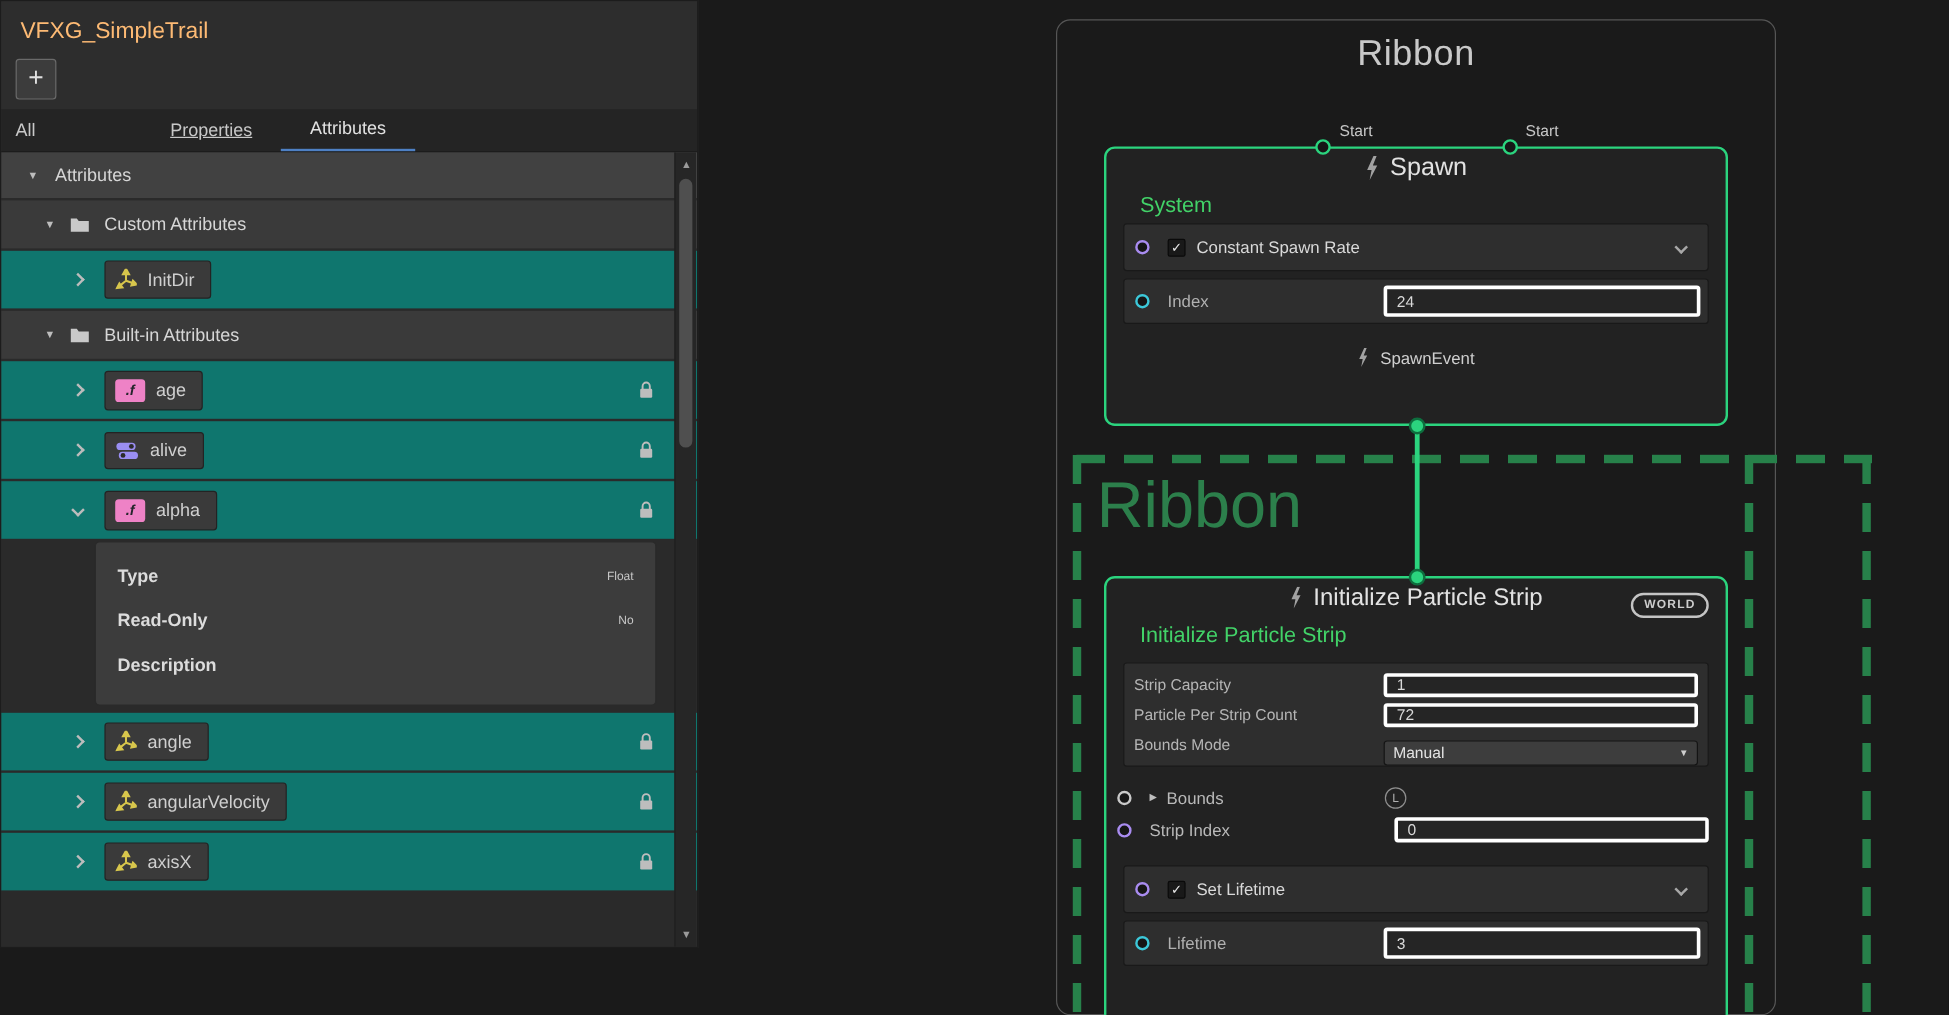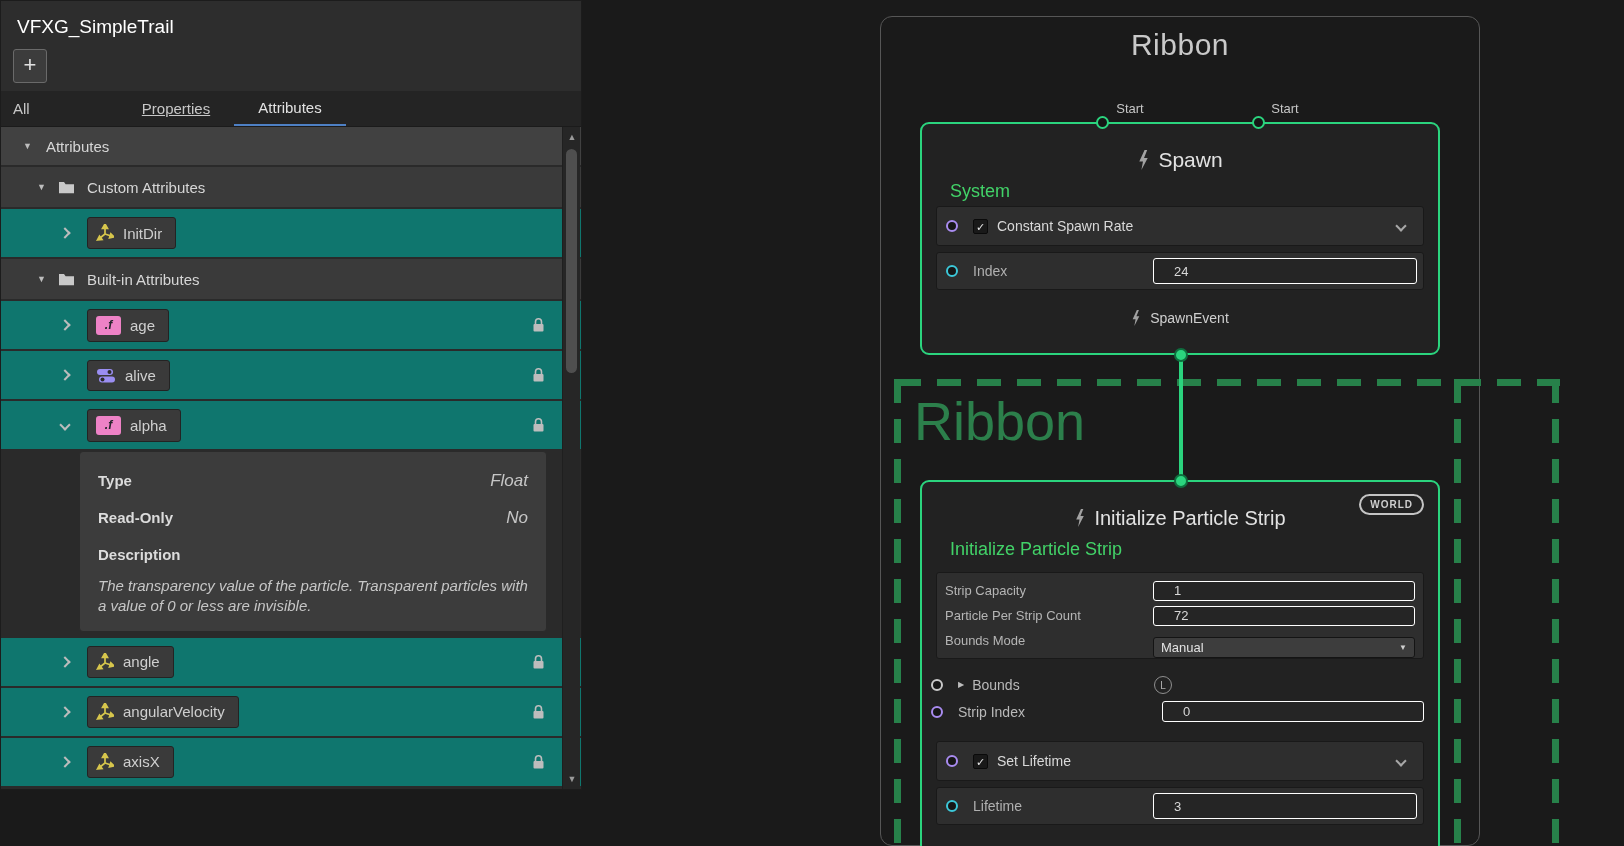--- a/index.html
+++ b/index.html
@@ -10,7 +10,7 @@
   
   .blackboard { position:absolute; left:0; top:0; width:582px; height:790px; background:#2b2b2b; border:1px solid #1c1c1c; overflow:hidden; }
   .bb-header { position:relative; height:90px; background:#2d2d2d; }
-  .bb-title { position:absolute; left:16px; top:15px; font-size:19px; color:#ffffff; }
+  .bb-title { position:absolute; left:16px; top:15px; font-size:19px; color:#fdba74; }
   .bb-add { position:absolute; left:12px; top:48px; width:34px; height:34px; background:#3c3c3c; border:1px solid #6a6a6a; border-radius:3px; color:#e0e0e0; font-size:22px; line-height:30px; text-align:center; cursor:pointer; }
   .bb-tabs { display:flex; height:36px; background:#242424; border-bottom:1px solid #1b1b1b; align-items:stretch;text-align:center; }
   .tab { display:flex; align-items:center; font-size:15px; color:#c8c8c8; cursor:pointer; }

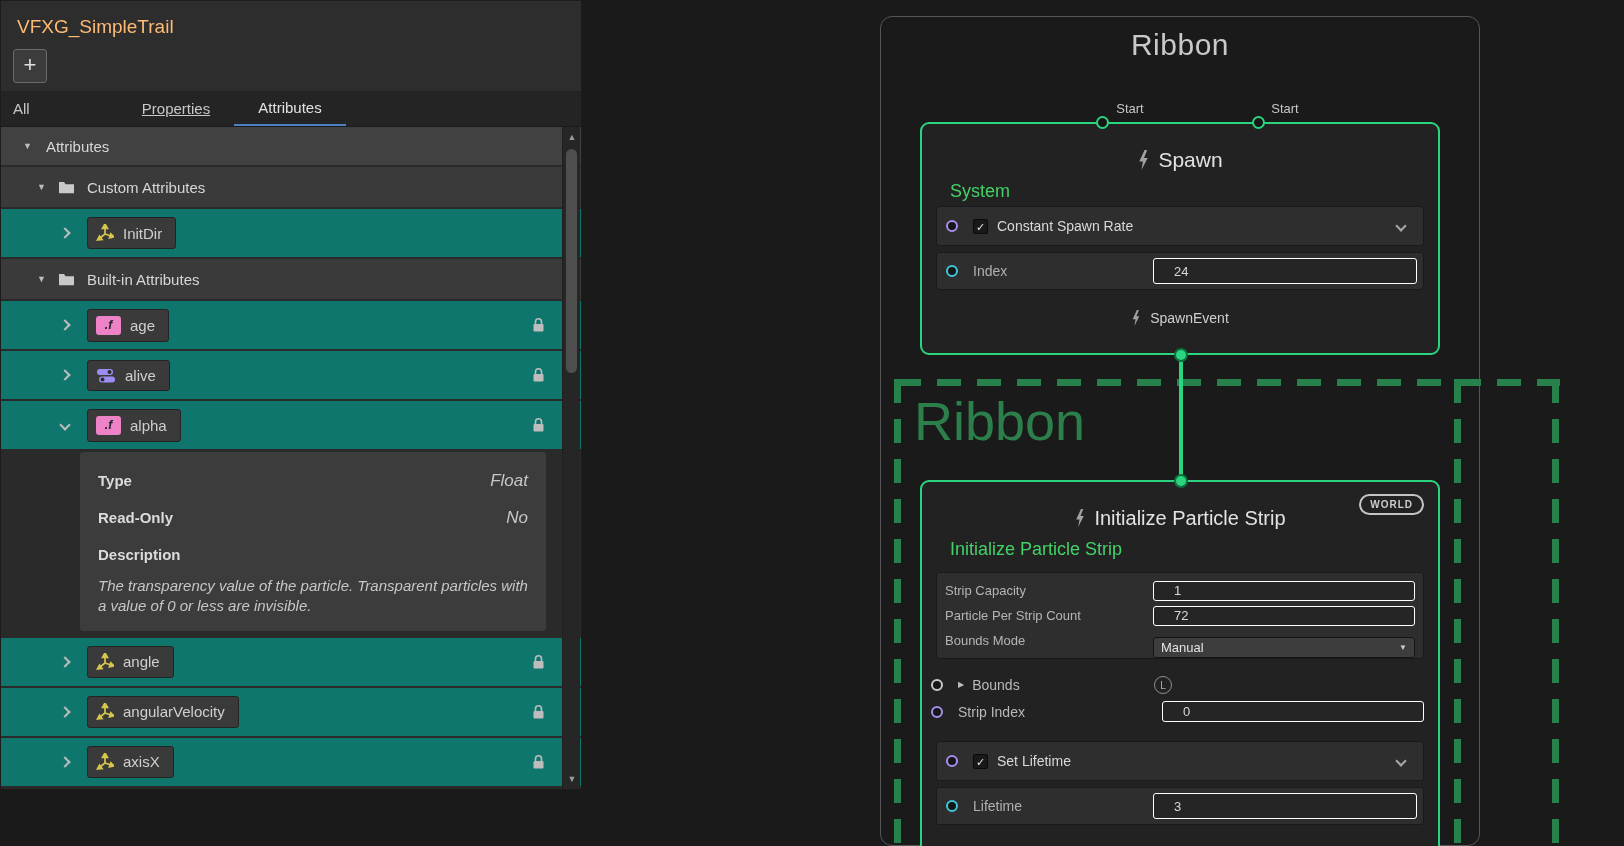--- a/index.html
+++ b/index.html
@@ -53,7 +53,7 @@
   .edge { position:absolute; left:1179px; top:355px; width:4px; height:127px; background:var(--accent-green); }
   .edge-dot { position:absolute; width:14px; height:14px; border-radius:50%; background:var(--accent-green); border:2px solid #0e6e3e; z-index:6; }
   .node { position:absolute; width:520px; background:#222222; border:2px solid var(--accent-green); border-radius:9px; z-index:4; }
-  .node-header { display:flex; justify-content:center; align-items:center; gap:8px; margin-top:20px; height:32px; }
+  .node-header { display:flex; justify-content:center; align-items:center; gap:8px; margin-top:0; height:32px; }
   .node-title { font-size:21px; color:#e2e2e2; }
   .node-title.sm { font-size:20px; }
   .context-label { height:30px; line-height:30px; padding-left:28px; font-size:18px; color:var(--label-green); }

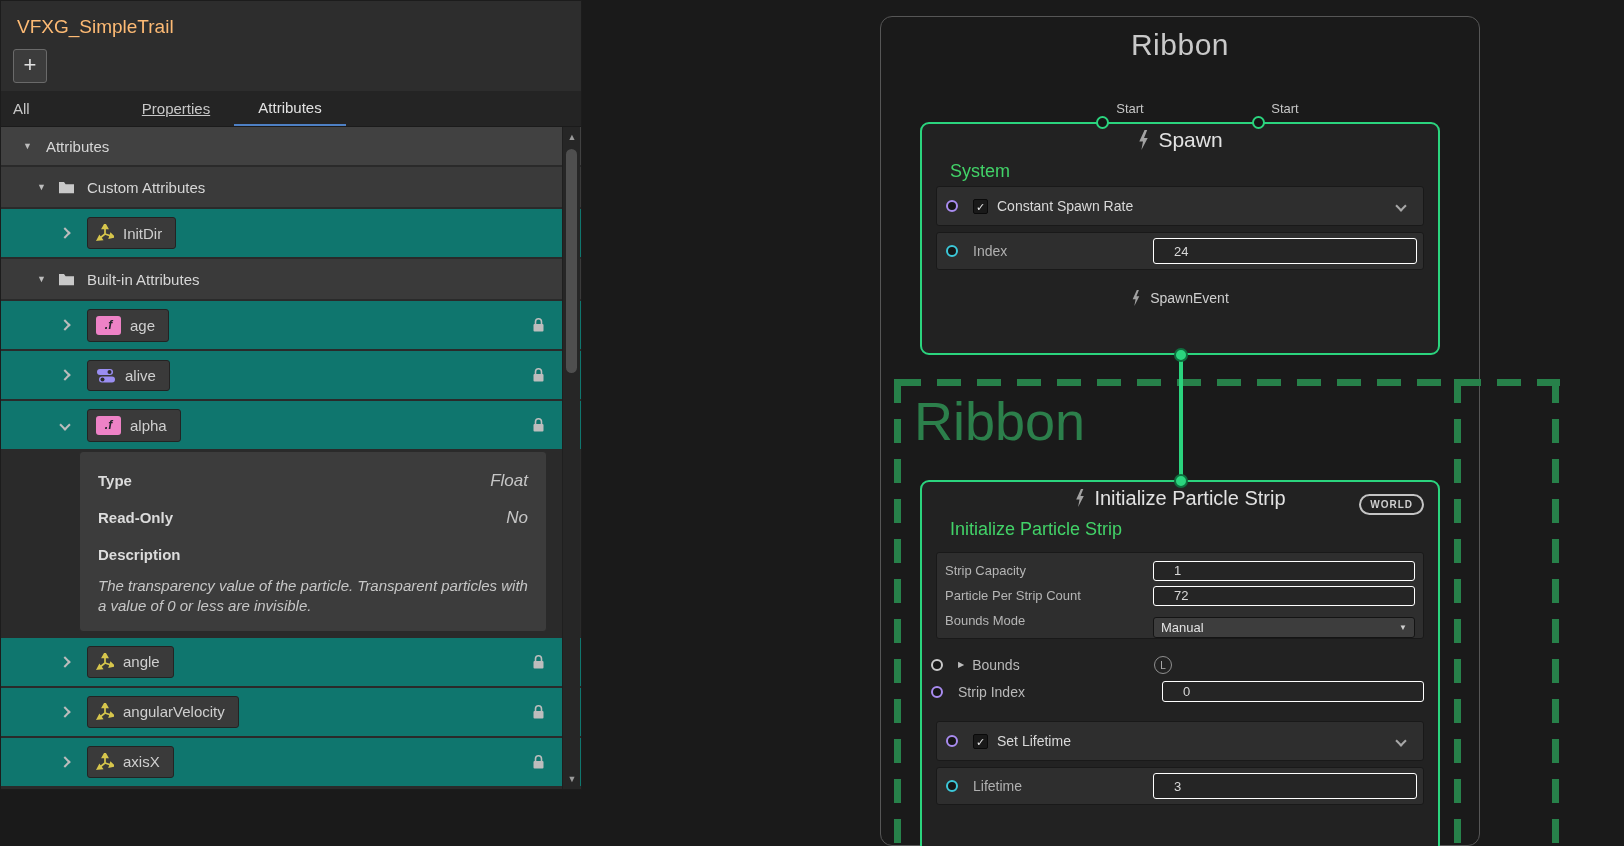--- a/index.html
+++ b/index.html
@@ -67,7 +67,7 @@
   .block-label { font-size:14px; color:#d9d9d9; }
   .block-label.dim { color:#b0b0b0; }
   .block .chev { margin-left:auto; margin-right:12px; border-color:#a8a8a8; }
-  .field { background:#252525; border:1px solid #ffffff; border-radius:3px; color:#d8d8d8; font-size:13px; padding:0 20px; font-family:inherit; outline:none; }
+  .field { background:#252525; border:3px solid #ffffff; border-radius:3px; color:#d8d8d8; font-size:13px; padding:0 8px; font-family:inherit; outline:none; }
   .field.wide { width:264px; height:26px; margin-left:auto; }
   .node-footer { display:flex; justify-content:center; align-items:center; gap:9px; margin-top:12px; height:32px; font-size:14px; color:#cfcfcf; }
   .top-port { position:absolute; width:13px; height:13px; border-radius:50%; background:#161616; border:2px solid var(--accent-green); z-index:5; cursor:crosshair; }

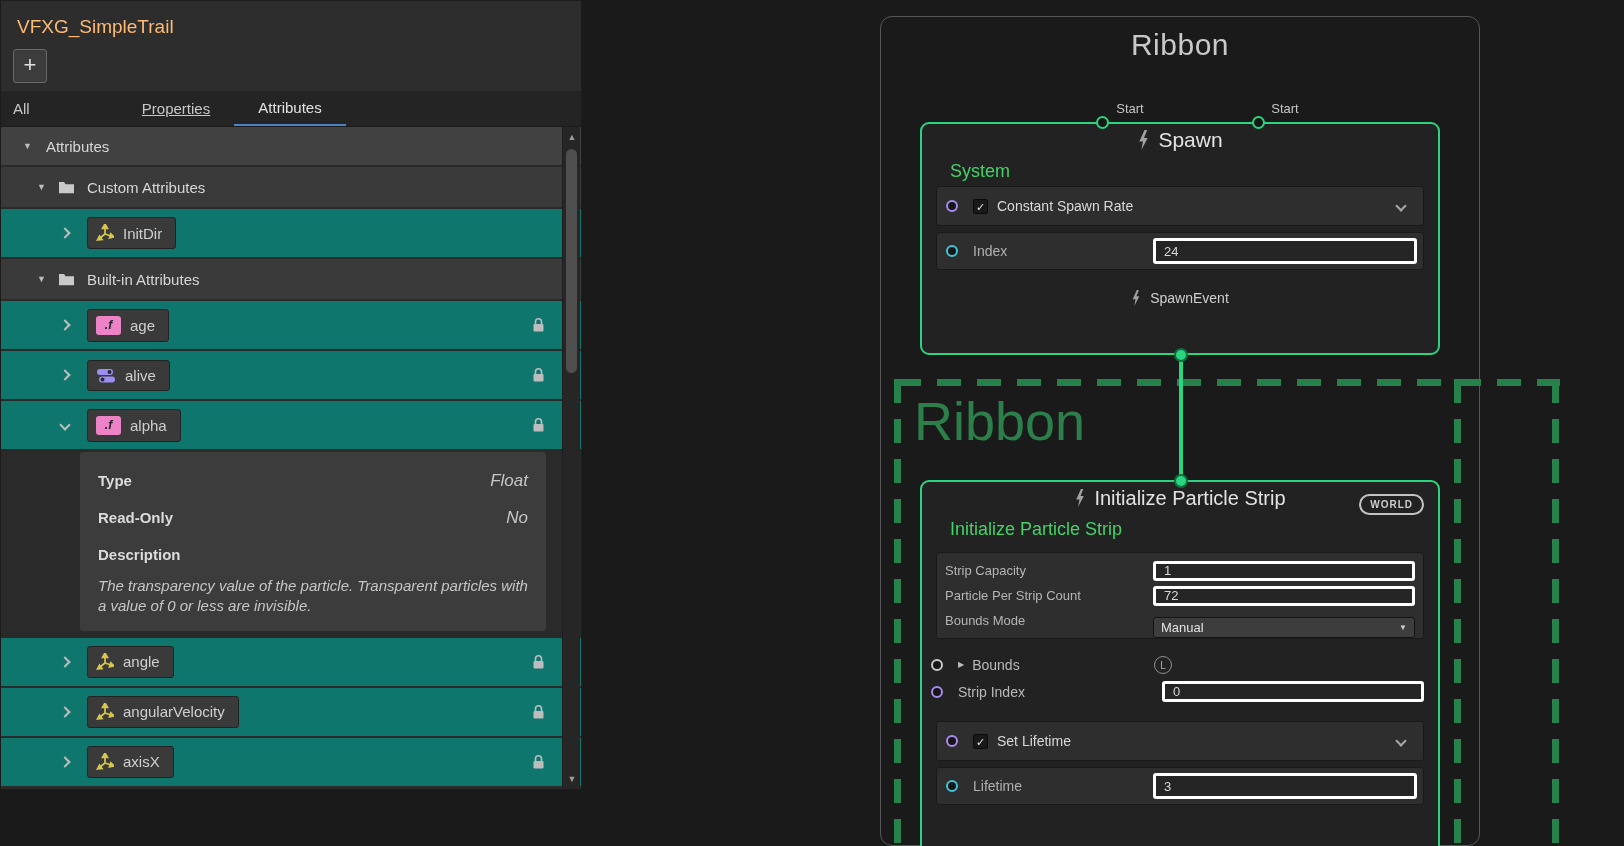--- a/index.html
+++ b/index.html
@@ -35,7 +35,7 @@
   .details { background:#3c3c3c; border:1px solid #2a2a2a; border-radius:4px; margin:2px 34px 6px 78px; padding:10px 18px 14px 18px; }
   .det-row { display:flex; justify-content:space-between; align-items:center; height:37px; }
   .det-label { font-size:15px; font-weight:600; color:#dcdcdc; }
-  .det-value { font-size:17px; font-style:italic; color:#c6c6c6; }
+  .det-value { font-size:10px; color:#c6c6c6; }
   .det-desc { font-size:15px; font-style:italic; color:#c6c6c6; line-height:1.35; margin-top:3px; }
   
   .bb-scroll { position:absolute; right:1px; top:126px; bottom:0; width:18px; background:#262626; border-left:1px solid #1f1f1f; }

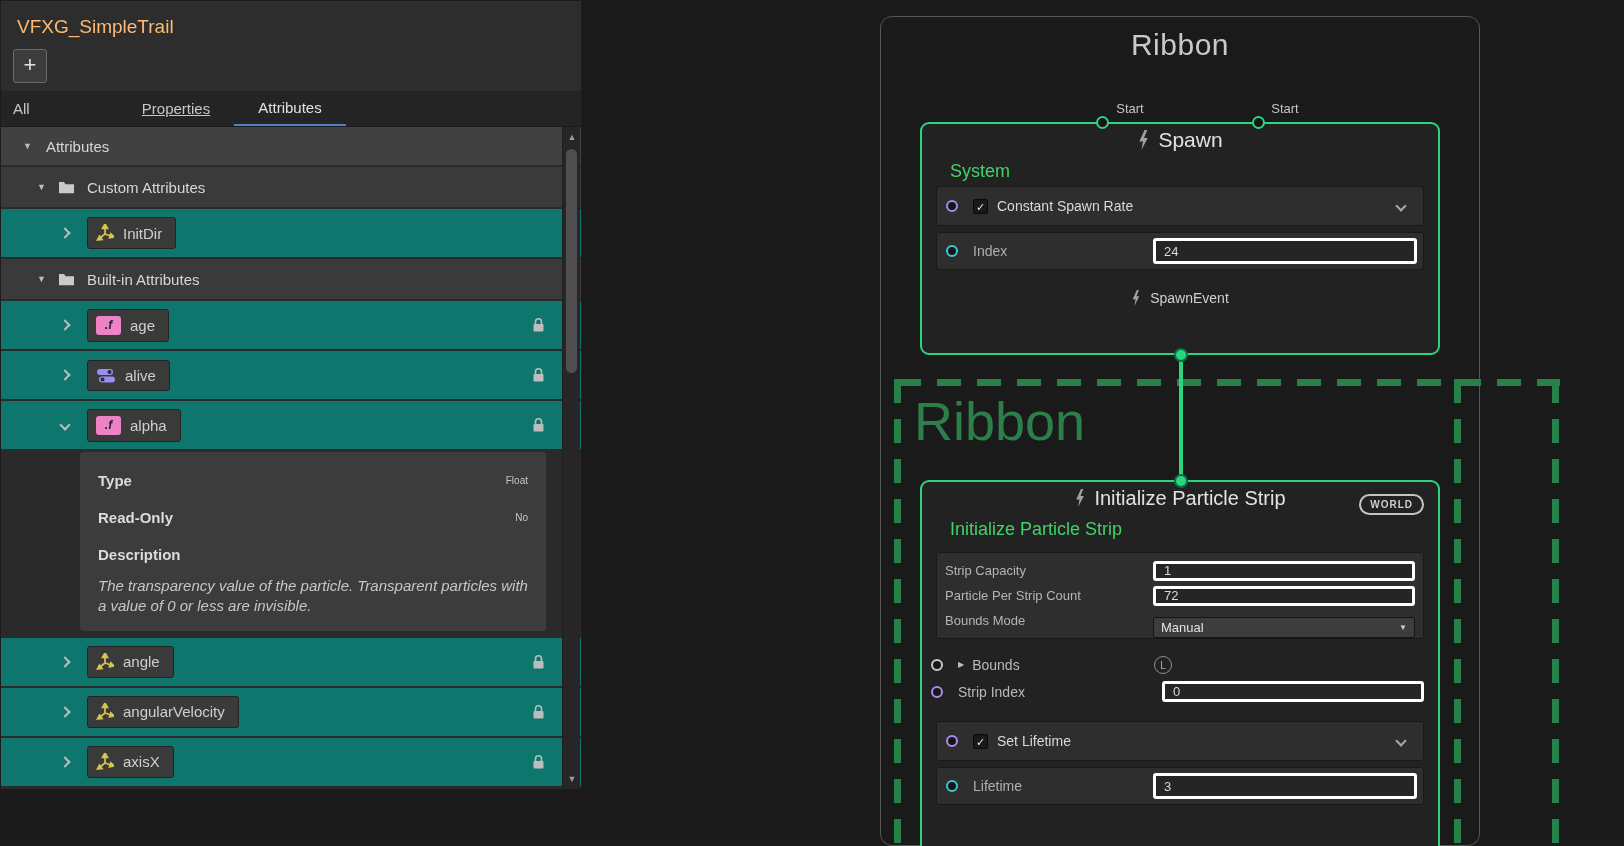--- a/index.html
+++ b/index.html
@@ -207,7 +207,6 @@
         <div class="det-row">
           <span class="det-label">Description</span>
         </div>
-        <div class="det-desc">The transparency value of the particle. Transparent particles with a value of 0 or less are invisible.</div>
       </div>
 
       <div class="attr-row row">

